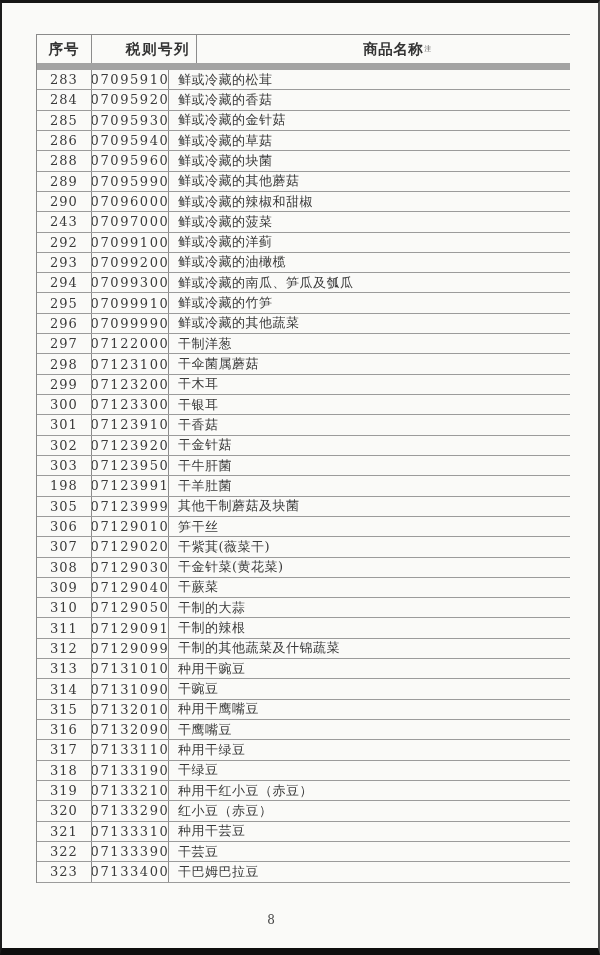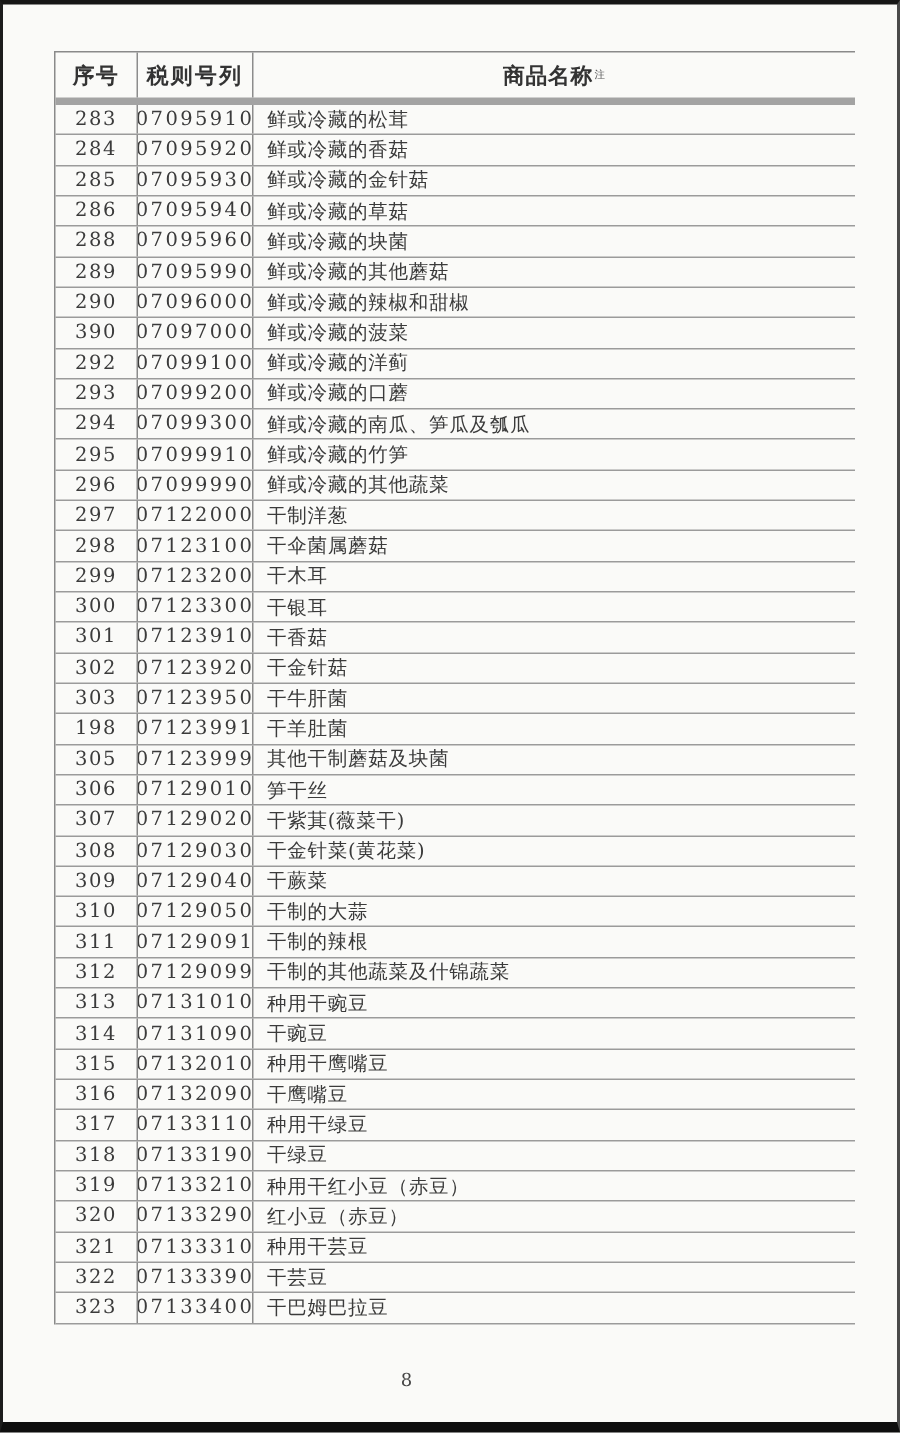--- a/index.html
+++ b/index.html
@@ -41,10 +41,11 @@
   }
   .trow.header {
     height: 35px;
-    border-bottom: 5px solid #a3a3a3;
+    border-bottom: 7px solid #a3a3a3;
     font-weight: bold;
     color: #333333;
     font-size: 14.5px;
+    gap: 28px;
   }
   .trow.data { height: 20.32px; font-size: 13px; }
   .cell {

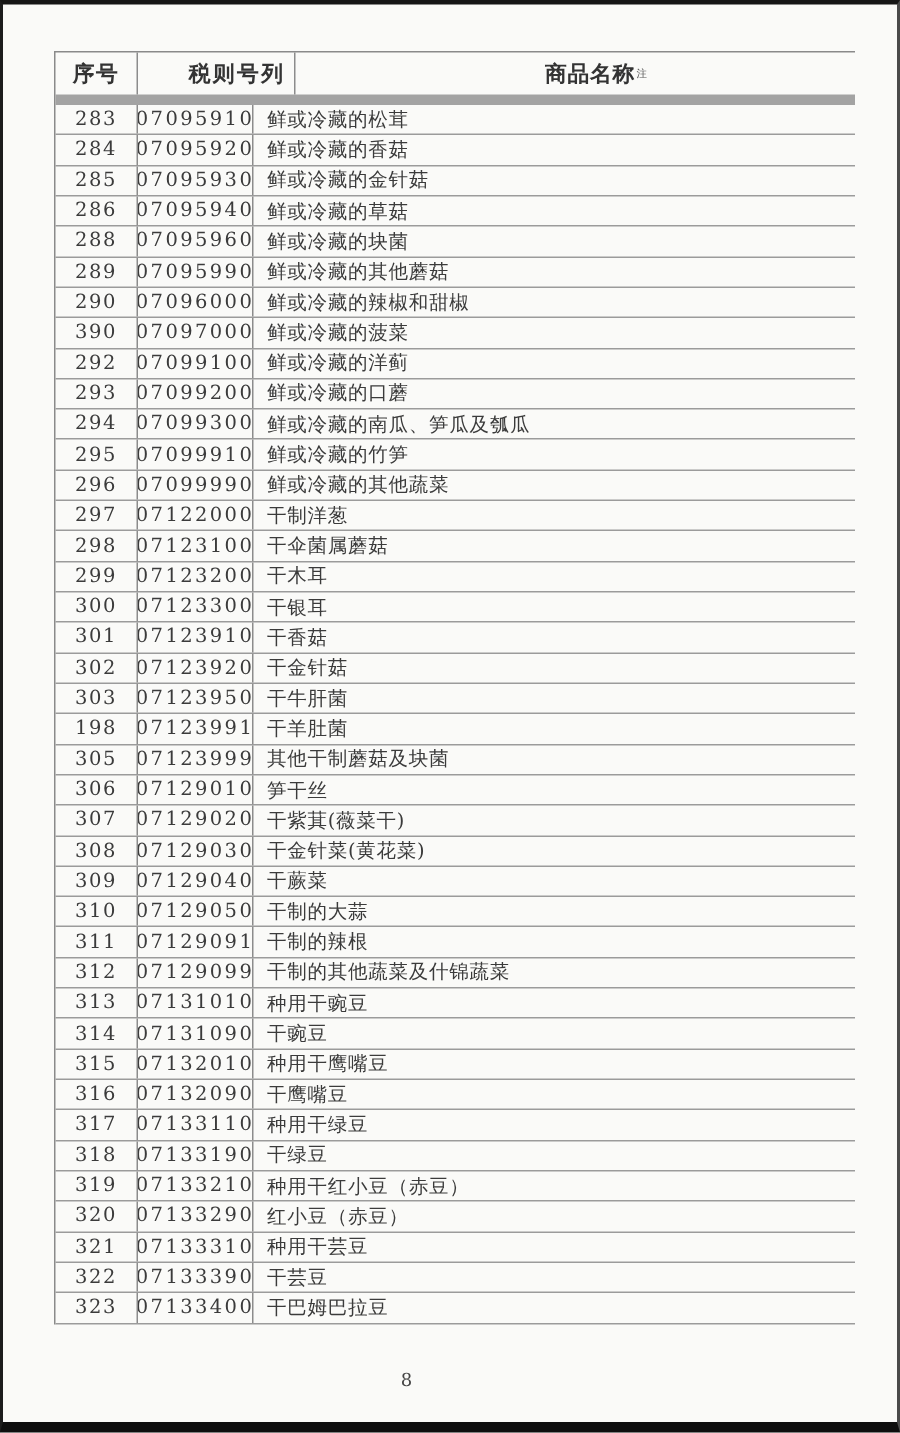--- a/index.html
+++ b/index.html
@@ -128,7 +128,7 @@
         <div class="cell c-name">鲜或冷藏的辣椒和甜椒</div>
       </div>
       <div class="trow data">
-        <div class="cell c-index">390</div>
+        <div class="cell c-index">243</div>
         <div class="cell c-code">07097000</div>
         <div class="cell c-name">鲜或冷藏的菠菜</div>
       </div>

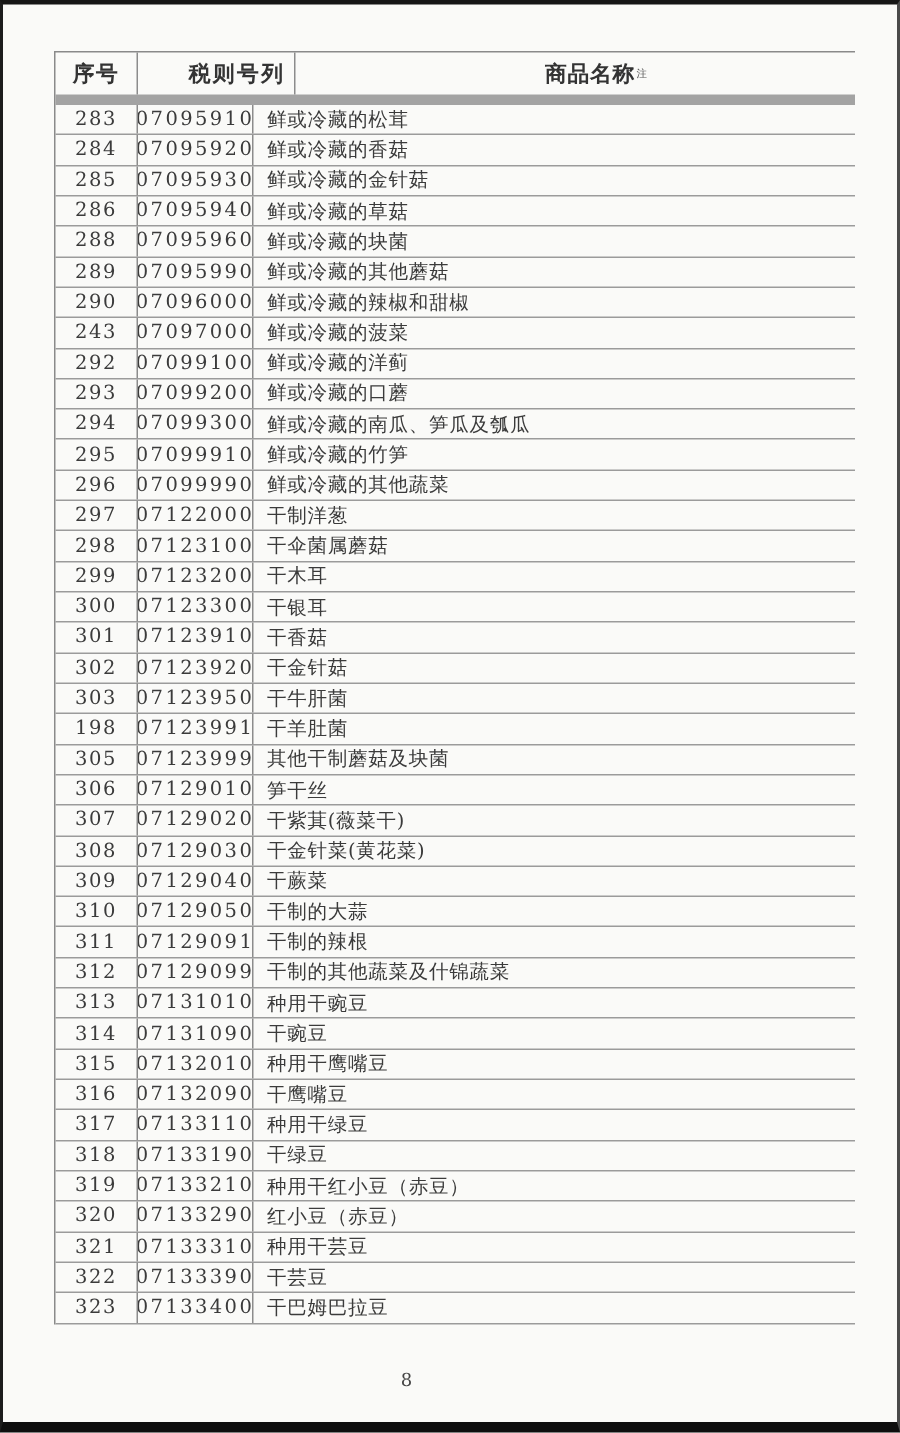--- a/index.html
+++ b/index.html
@@ -140,7 +140,7 @@
       <div class="trow data">
         <div class="cell c-index">293</div>
         <div class="cell c-code">07099200</div>
-        <div class="cell c-name">鲜或冷藏的口蘑</div>
+        <div class="cell c-name">鲜或冷藏的油橄榄</div>
       </div>
       <div class="trow data">
         <div class="cell c-index">294</div>

